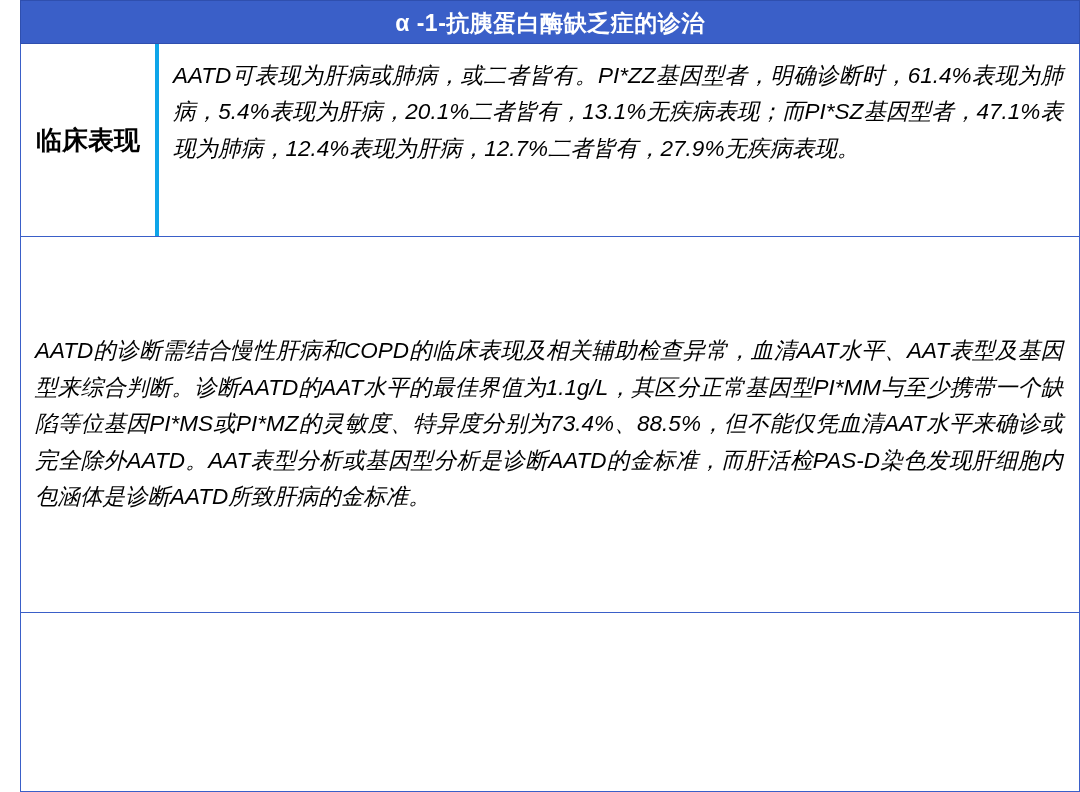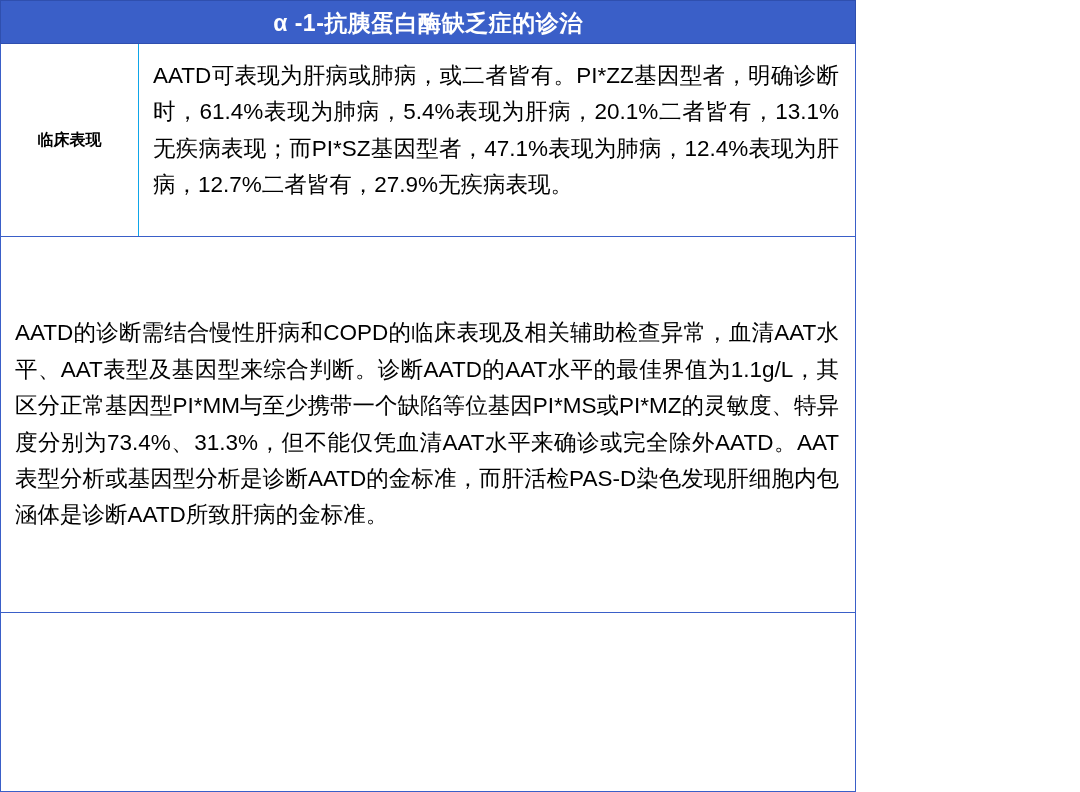--- a/index.html
+++ b/index.html
@@ -15,11 +15,12 @@
     overflow: hidden;
   }
   .doc {
-    width: 856px;
+    width: 1080px;
     height: 792px;
     box-sizing: border-box;
     display: flex;
     flex-direction: column;
+    padding-left: 20px;
   }
   .title-bar {
     background: #3A5FC8;

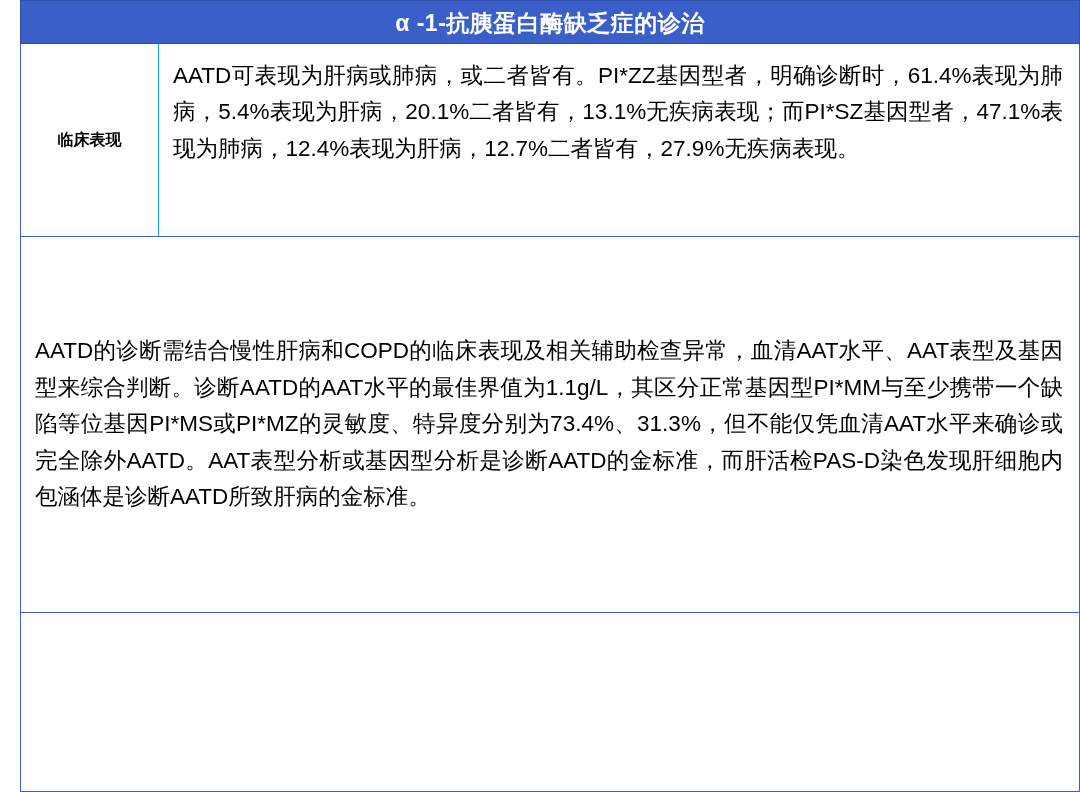--- a/index.html
+++ b/index.html
@@ -77,6 +77,7 @@
     text-justify: inter-ideograph;
     color: #000;
     overflow: hidden;
+    font-style: italic;
   }
   .content-cell.mid {
     display: flex;

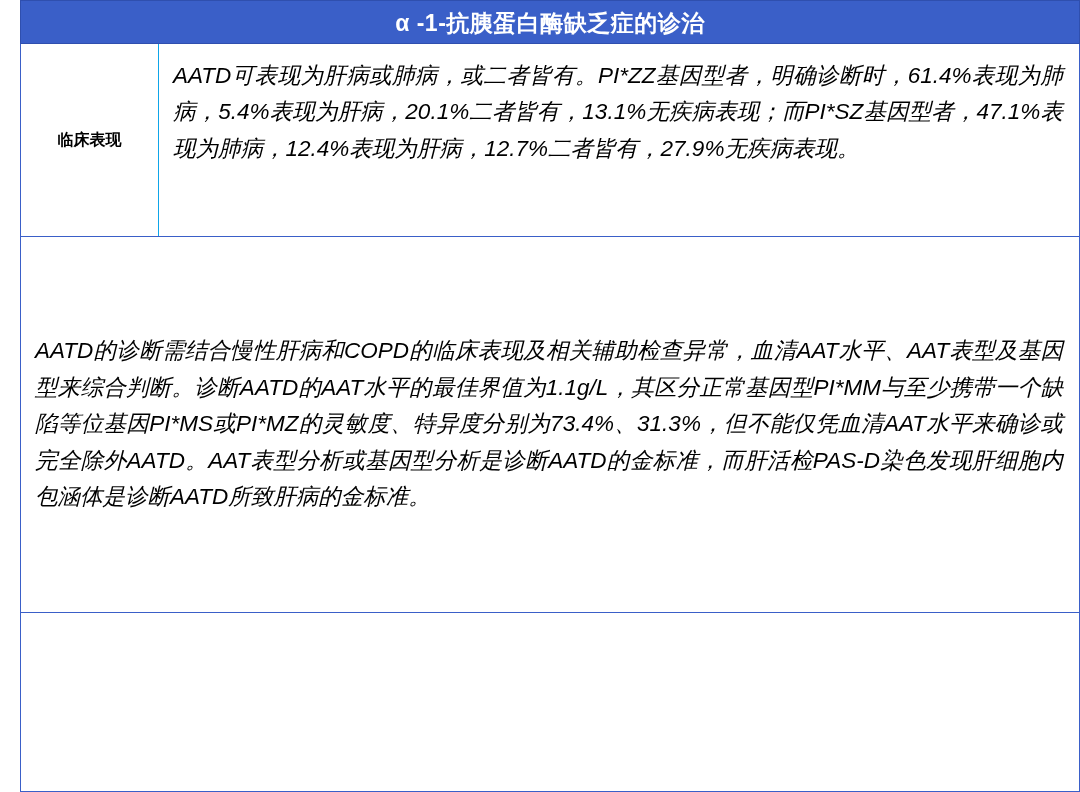--- a/index.html
+++ b/index.html
@@ -58,12 +58,12 @@
 
   .label-cell {
     flex: 0 0 138px;
-    border-right: 1px solid #0ea5e9;
+    border-right: 4px solid #0ea5e9;
     box-sizing: border-box;
     display: flex;
     align-items: center;
     justify-content: center;
-    font-size: 16px;
+    font-size: 26px;
     font-weight: bold;
     color: #000;
   }

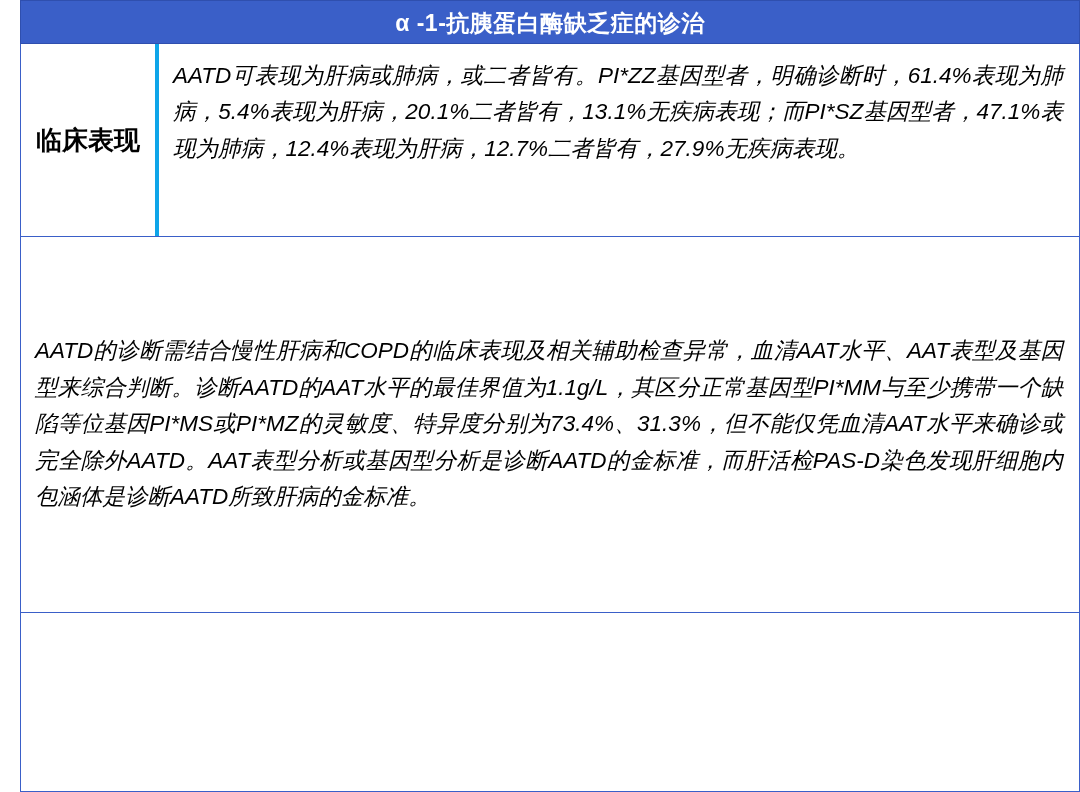--- a/index.html
+++ b/index.html
@@ -105,7 +105,7 @@
 
     <div class="row r2">
       <div class="content-cell mid">
-        <span>AATD的诊断需结合慢性肝病和COPD的临床表现及相关辅助检查异常，血清AAT水平、AAT表型及基因型来综合判断。诊断AATD的AAT水平的最佳界值为1.1g/L，其区分正常基因型PI*MM与至少携带一个缺陷等位基因PI*MS或PI*MZ的灵敏度、特异度分别为73.4%、31.3%，但不能仅凭血清AAT水平来确诊或完全除外AATD。AAT表型分析或基因型分析是诊断AATD的金标准，而肝活检PAS-D染色发现肝细胞内包涵体是诊断AATD所致肝病的金标准。</span>
+        <span>AATD的诊断需结合慢性肝病和COPD的临床表现及相关辅助检查异常，血清AAT水平、AAT表型及基因型来综合判断。诊断AATD的AAT水平的最佳界值为1.1g/L，其区分正常基因型PI*MM与至少携带一个缺陷等位基因PI*MS或PI*MZ的灵敏度、特异度分别为73.4%、88.5%，但不能仅凭血清AAT水平来确诊或完全除外AATD。AAT表型分析或基因型分析是诊断AATD的金标准，而肝活检PAS-D染色发现肝细胞内包涵体是诊断AATD所致肝病的金标准。</span>
       </div>
     </div>
 

